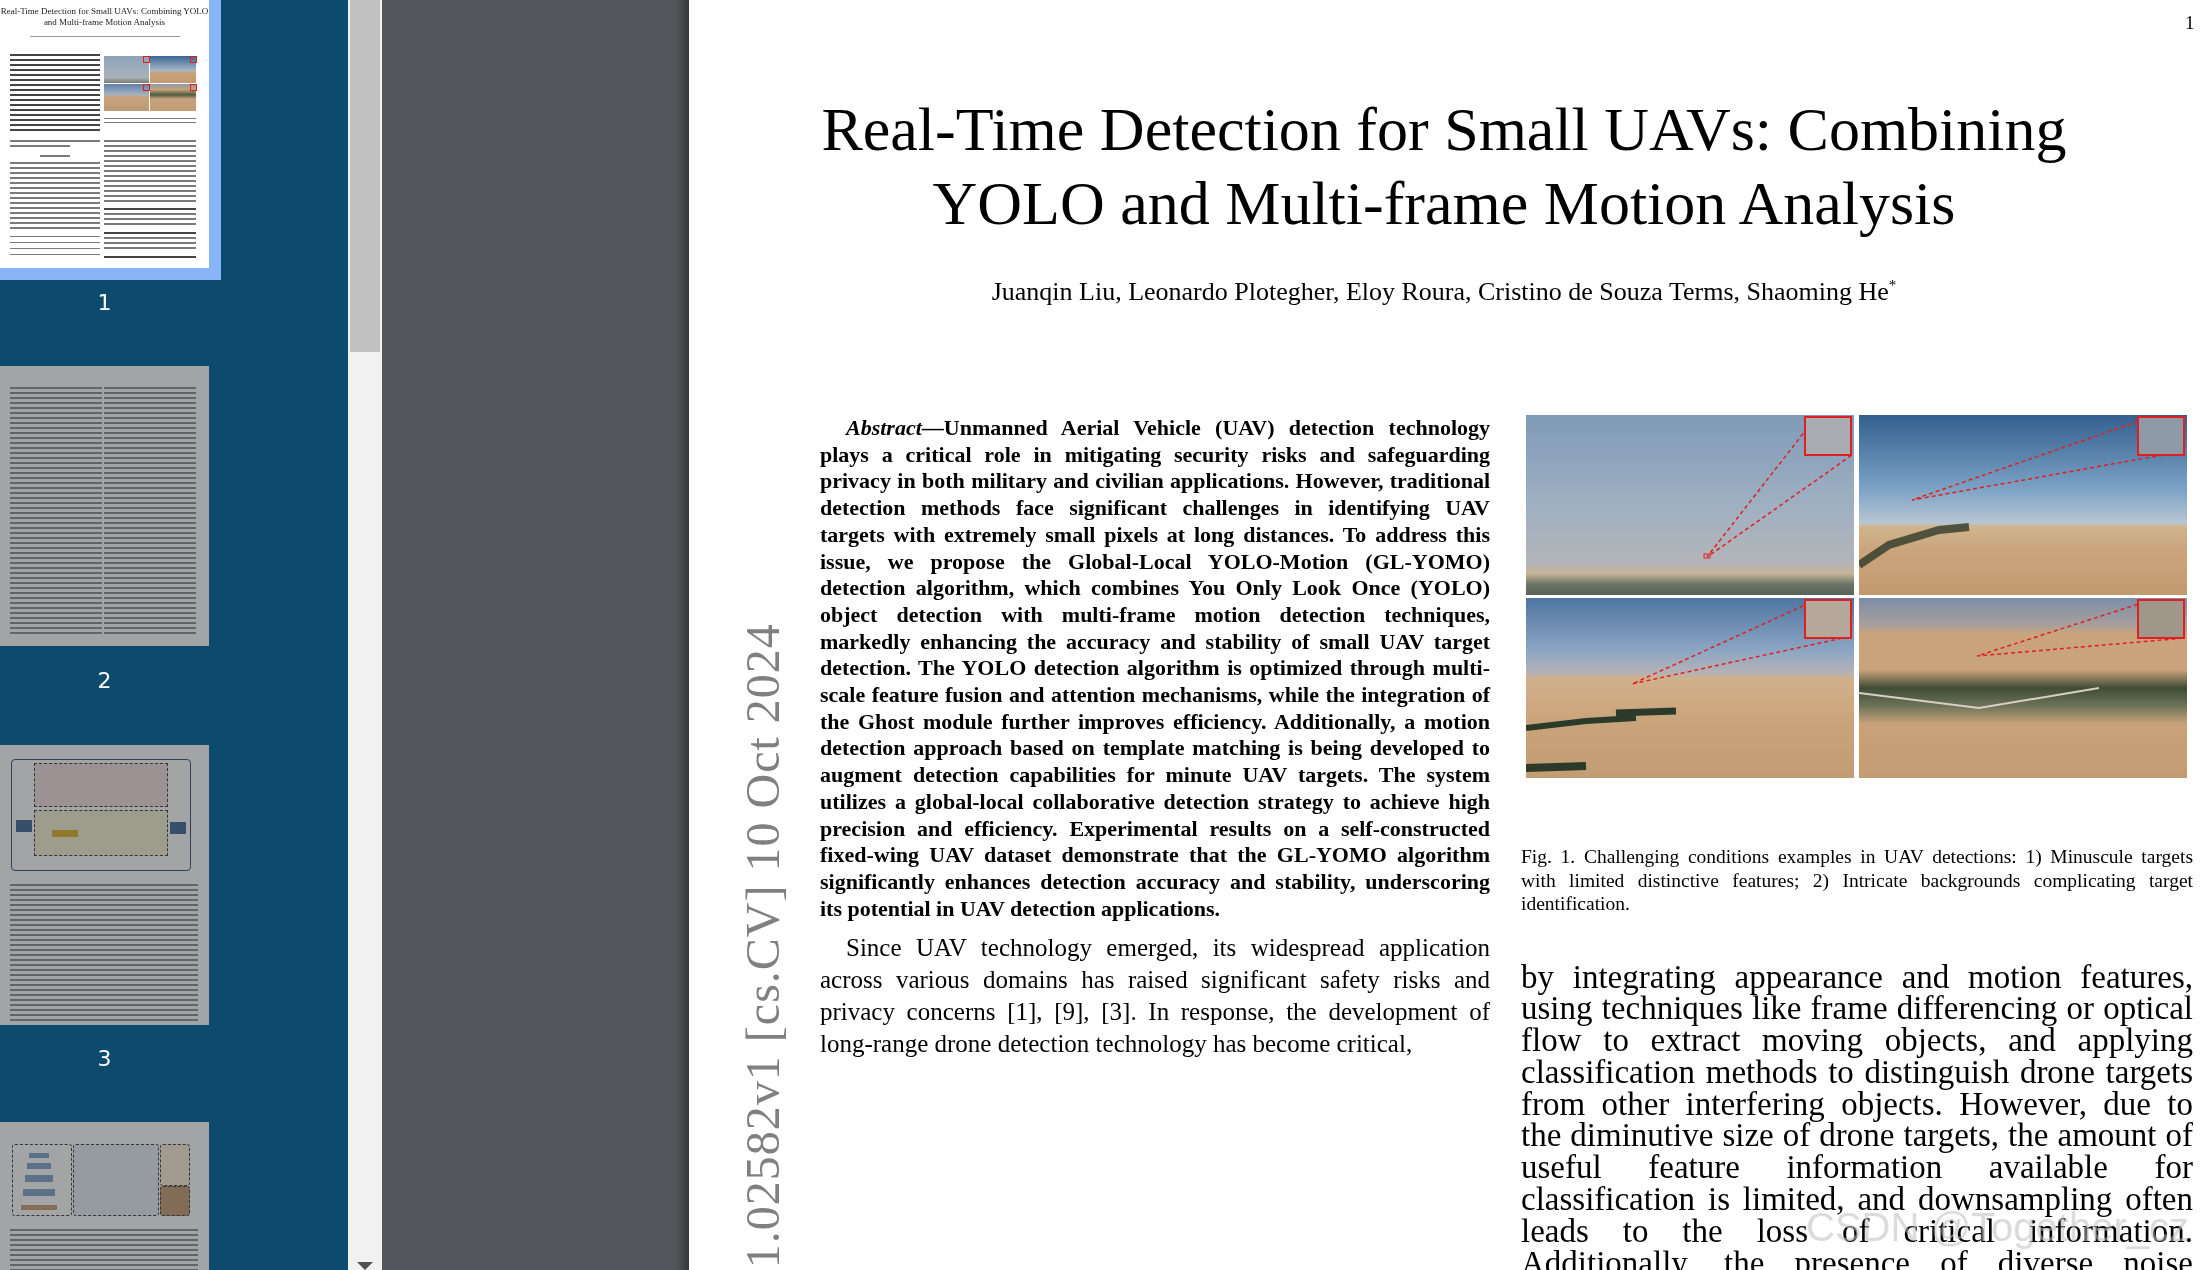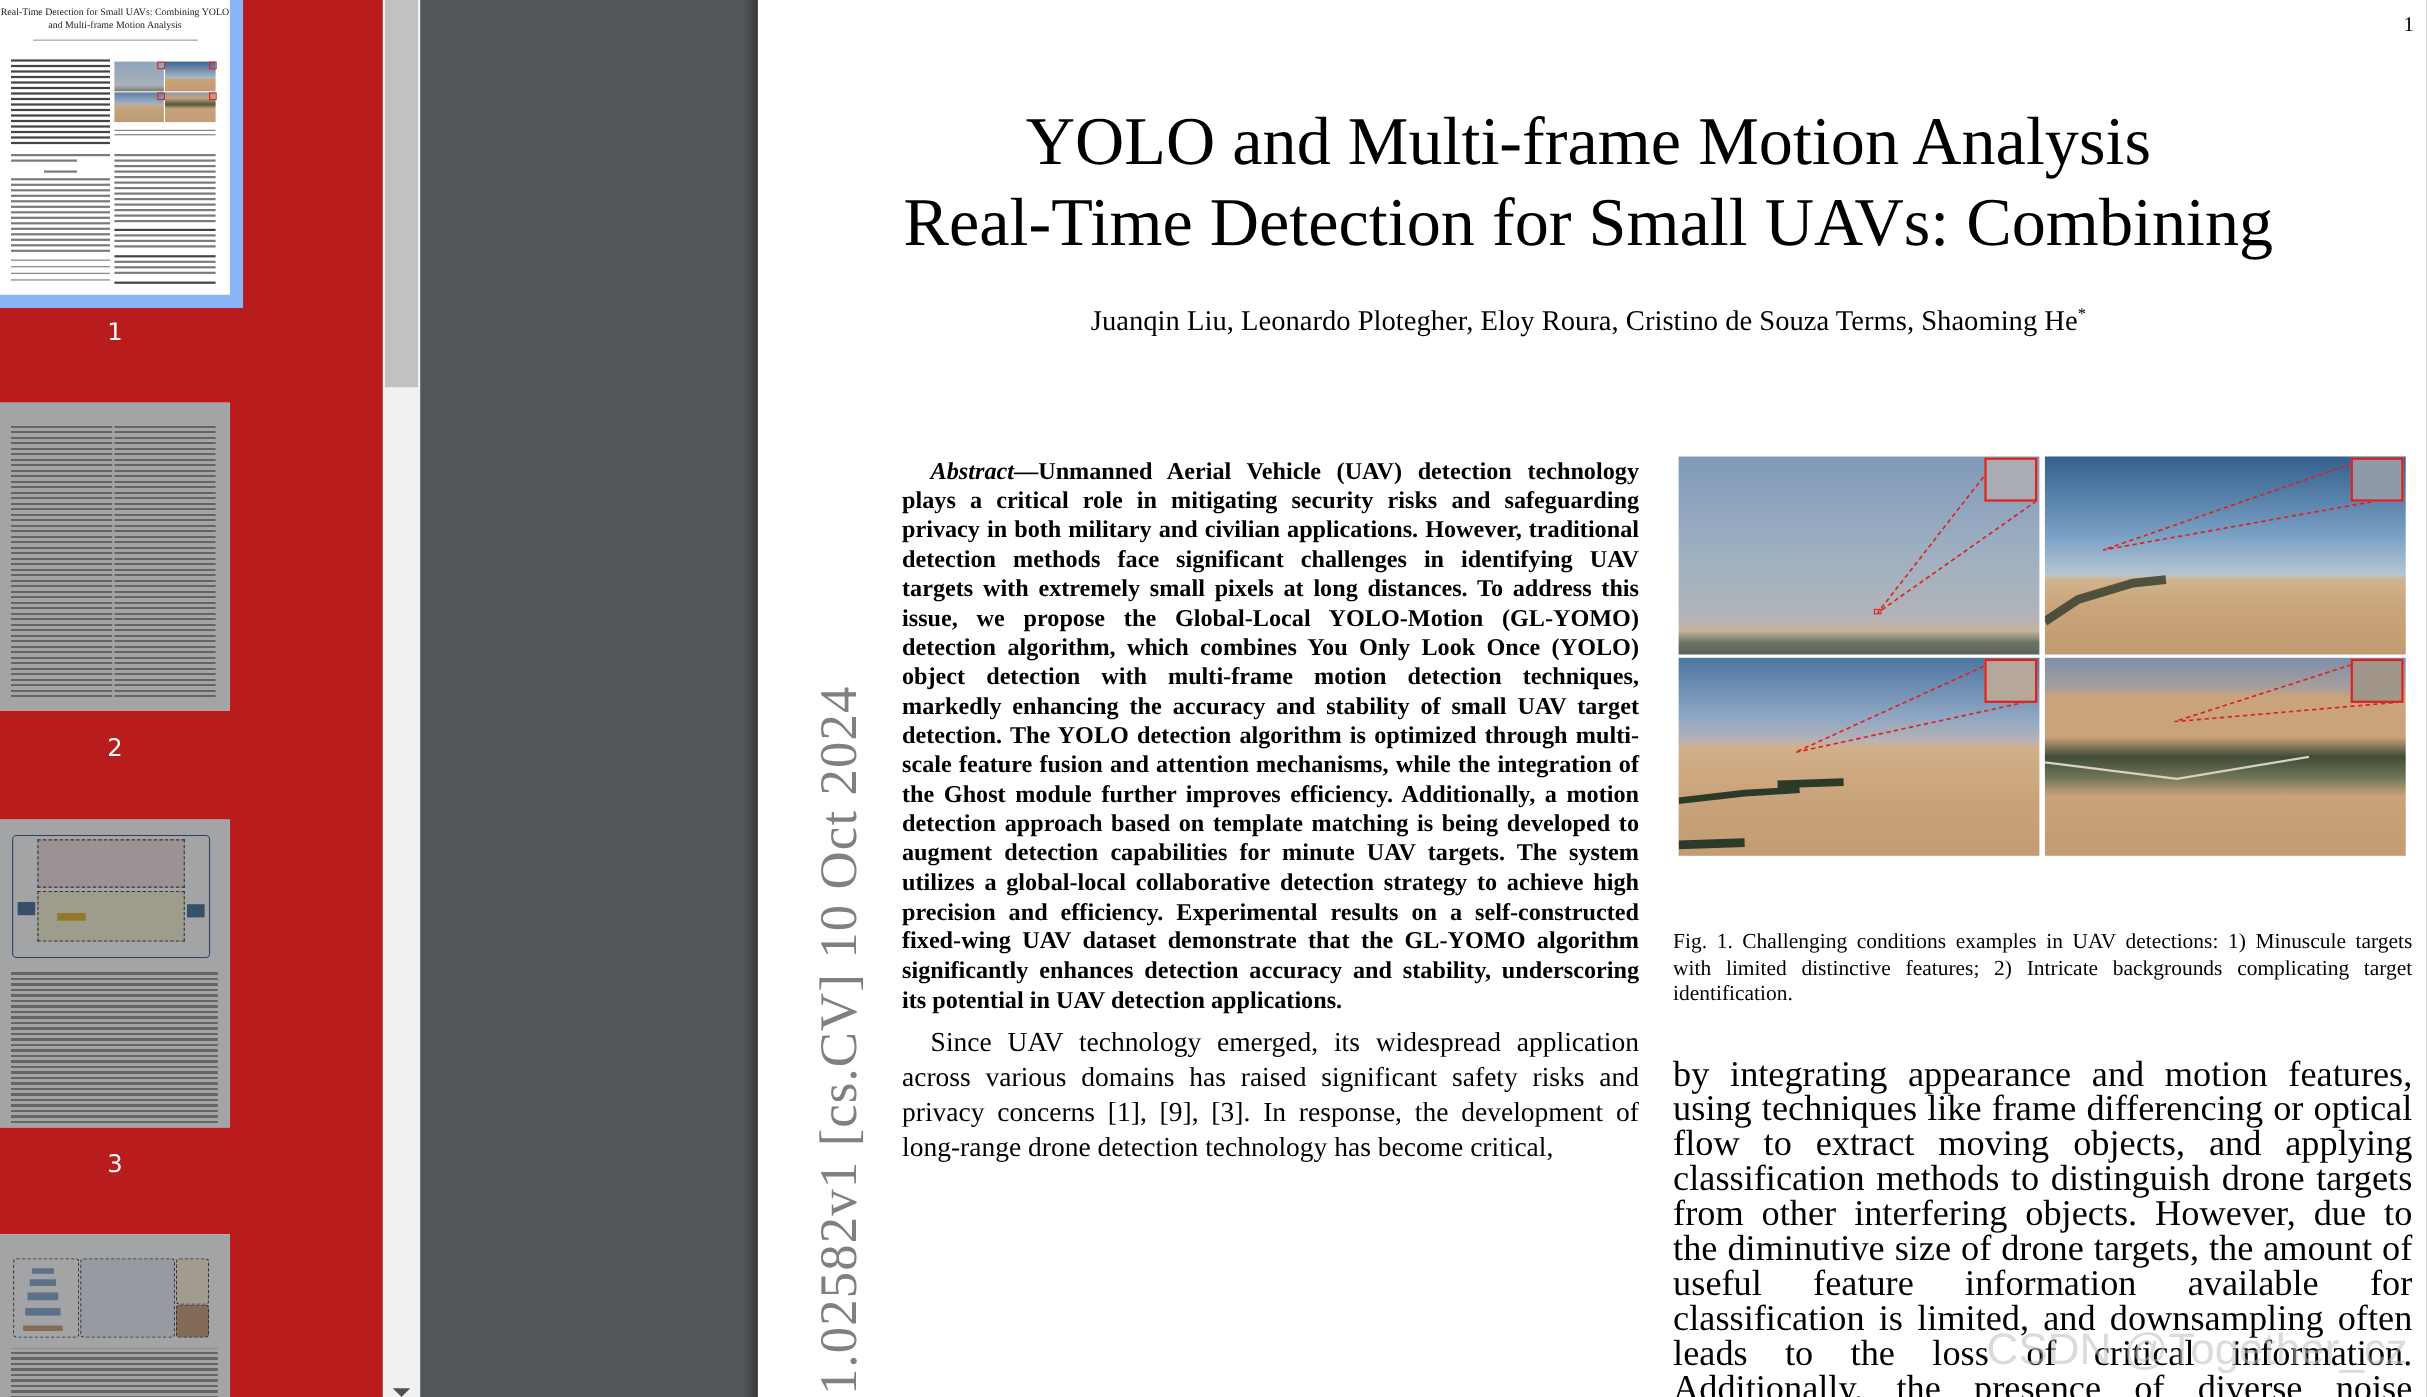--- a/index.html
+++ b/index.html
@@ -11,7 +11,7 @@
   
   .sidebar {
     position: absolute; left: 0; top: 0; width: 348px; height: 1270px;
-    background: #b91c1c; overflow: hidden;
+    background: #0c4a6e; overflow: hidden;
   }
   .thumb {
     position: absolute; left: 0; width: 209px; background: #fff; overflow: hidden;

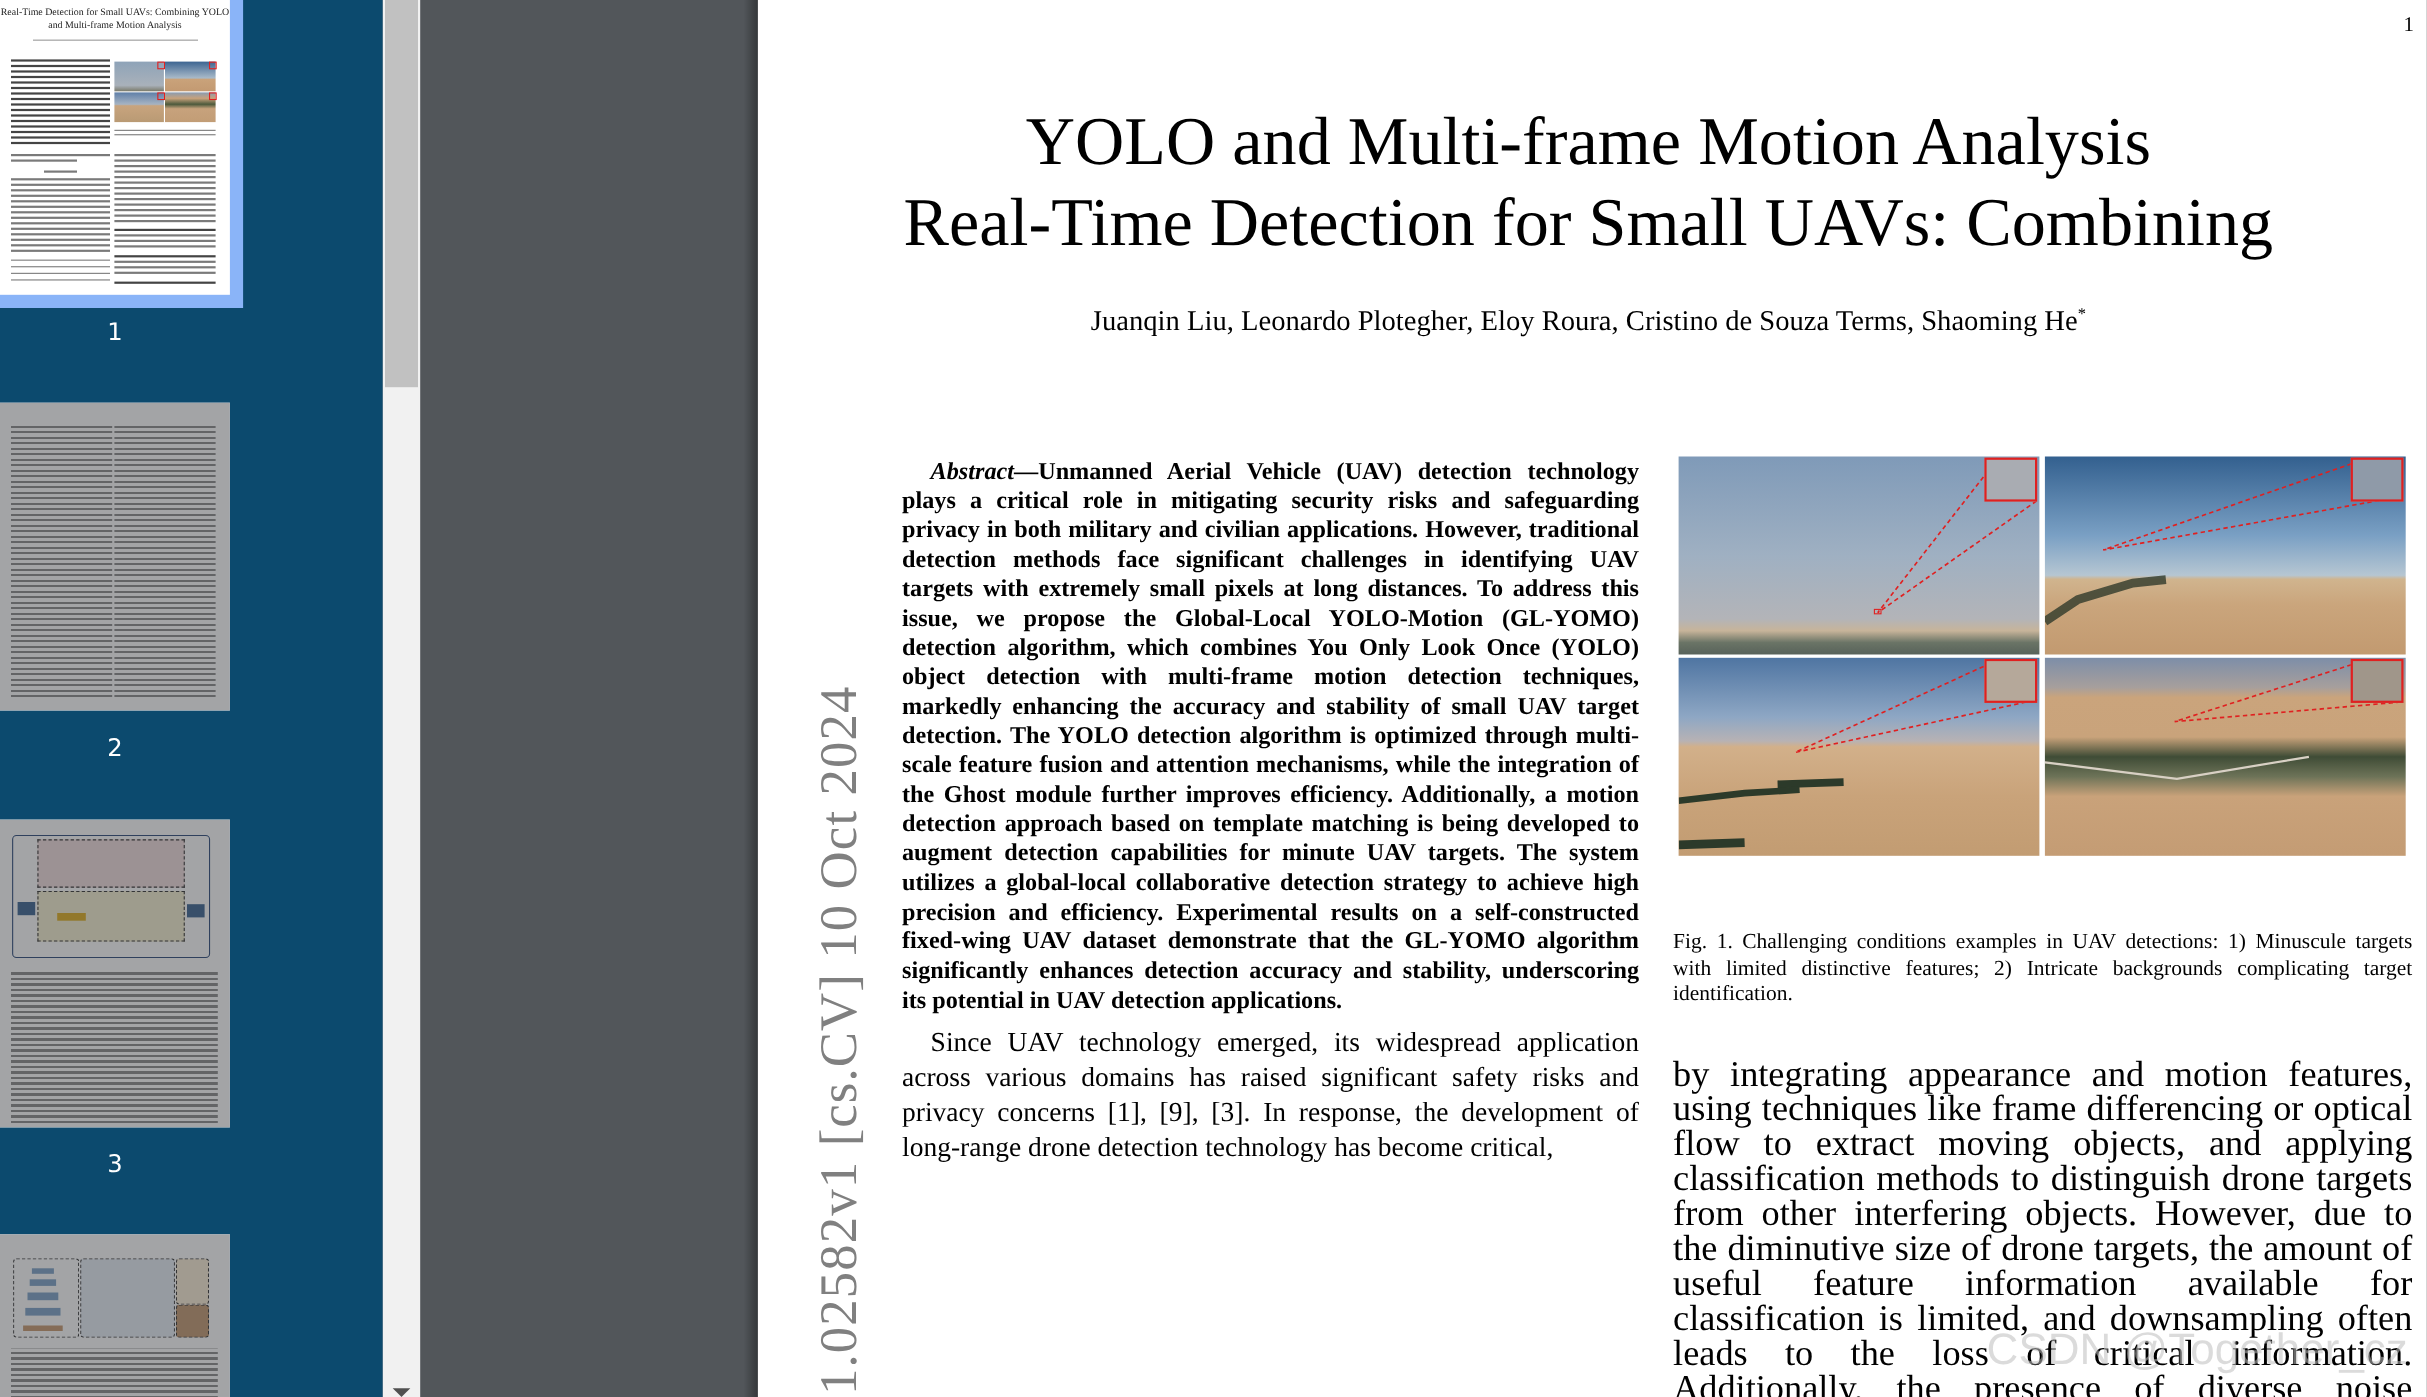--- a/index.html
+++ b/index.html
@@ -224,8 +224,8 @@
   <div class="page-num">1</div>
 
   <div class="title">
+    <span>Real-Time Detection for Small UAVs: Combining</span>
     <span>YOLO and Multi-frame Motion Analysis</span>
-    <span>Real-Time Detection for Small UAVs: Combining</span>
   </div>
 
   <div class="authors">

